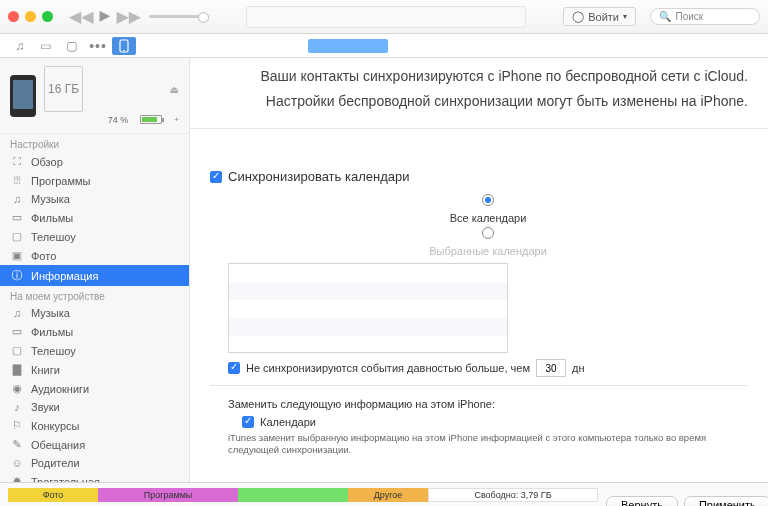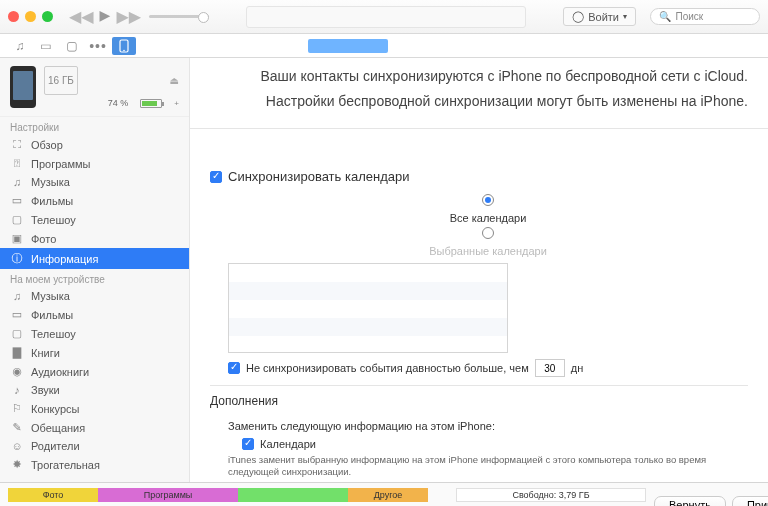--- a/index.html
+++ b/index.html
@@ -35,7 +35,7 @@
 .phone::after { content:''; position:absolute; top:5px; left:3px; right:3px; bottom:8px; background: #5a7a9a; border-radius: 1px; }
 .dev-meta { flex: 1; font-size: 9px; color: #666; display: flex; flex-direction: column; gap: 3px; }
 .cap-row { display: flex; align-items: center; justify-content: space-between; }
-.cap { border: 1px solid #ccc; padding: 8px 3px; font-size: 10px; border-radius: 2px; color: #888; }
+.cap { border: 1px solid #ccc; padding: 15px 3px; font-size: 12px; border-radius: 2px; color: #888; }
 .eject { color: #aaa; font-size: 10px; }
 .batt-row { display: flex; align-items: flex-end; justify-content: flex-end; gap: 12px; }
 .batt { width: 22px; height: 9px; border: 1px solid #999; border-radius: 1px; position: relative; }

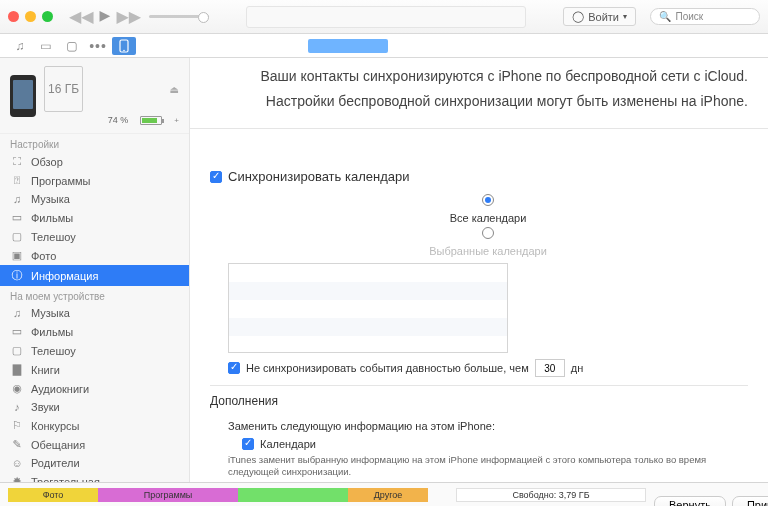--- a/index.html
+++ b/index.html
@@ -37,7 +37,7 @@
 .cap-row { display: flex; align-items: center; justify-content: space-between; }
 .cap { border: 1px solid #ccc; padding: 15px 3px; font-size: 12px; border-radius: 2px; color: #888; }
 .eject { color: #aaa; font-size: 10px; }
-.batt-row { display: flex; align-items: flex-end; justify-content: flex-end; gap: 12px; }
+.batt-row { display: flex; align-items: flex-start; justify-content: flex-end; gap: 12px; }
 .batt { width: 22px; height: 9px; border: 1px solid #999; border-radius: 1px; position: relative; }
 .batt::before { content:''; position:absolute; left:1px; top:1px; bottom:1px; width:74%; background:#6bc950; }
 .batt::after { content:''; position:absolute; right:-3px; top:2px; width:2px; height:4px; background:#999; }

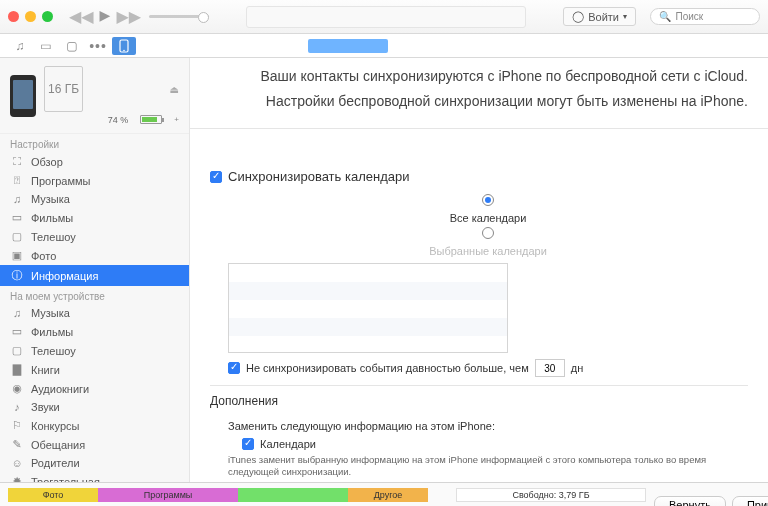--- a/index.html
+++ b/index.html
@@ -234,7 +234,7 @@
         <div class="list-box"></div>
         <div class="older-row">
           <input type="checkbox" class="chk" checked="" style="">
-          <span>Не синхронизировать события давностью больше, чем</span>
+          <span>Не синхронизируются события давностью больше, чем</span>
           <input class="num-in" value="30" style="">
           <span>дн</span>
         </div>

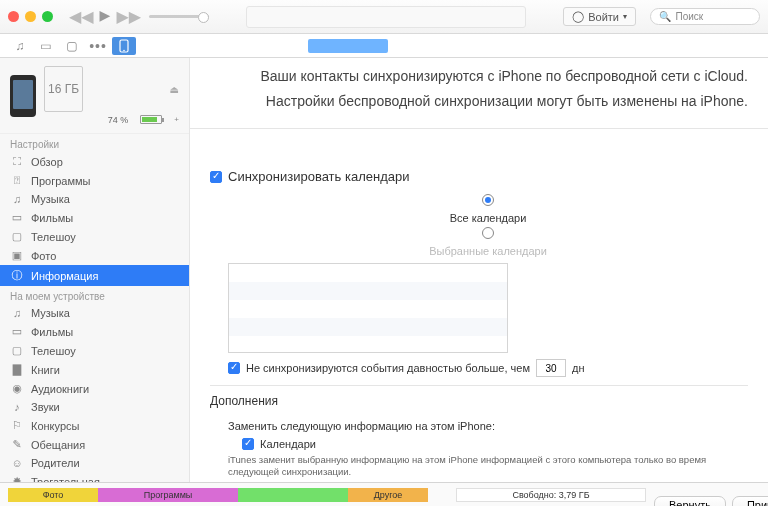--- a/index.html
+++ b/index.html
@@ -239,7 +239,6 @@
           <span>дн</span>
         </div>
         <div class="divider"></div>
-        <div class="sub-h">Дополнения</div>
         <div class="replace-box">
           <div>Заменить следующую информацию на этом iPhone:</div>
           <div style="display:flex;align-items:center;gap:6px;margin:6px 0 0 14px">

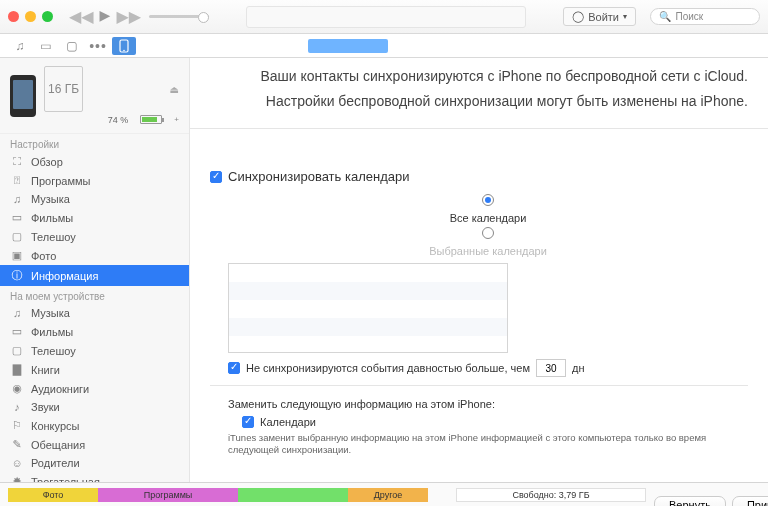--- a/index.html
+++ b/index.html
@@ -258,7 +258,7 @@
       <div class="bar" style="background: rgb(216, 108, 212); width: 140px;">Программы</div>
       <div class="bar" style="background: rgb(114, 224, 106); width: 110px;"></div>
       <div class="bar" style="background: rgb(242, 179, 75); width: 80px;">Другое</div>
-      <div class="bar" style="background: rgb(255, 255, 255); width: 190px; border: 1px solid rgb(224, 224, 224); margin-left: 28px;">Свободно: 3,79 ГБ</div>
+      <div class="bar" style="background: rgb(255, 255, 255); width: 170px; border: 1px solid rgb(224, 224, 224);">Свободно: 3,79 ГБ</div>
     </div>
   <button class="btn">Вернуть</button>
   <button class="btn">Применить</button>

